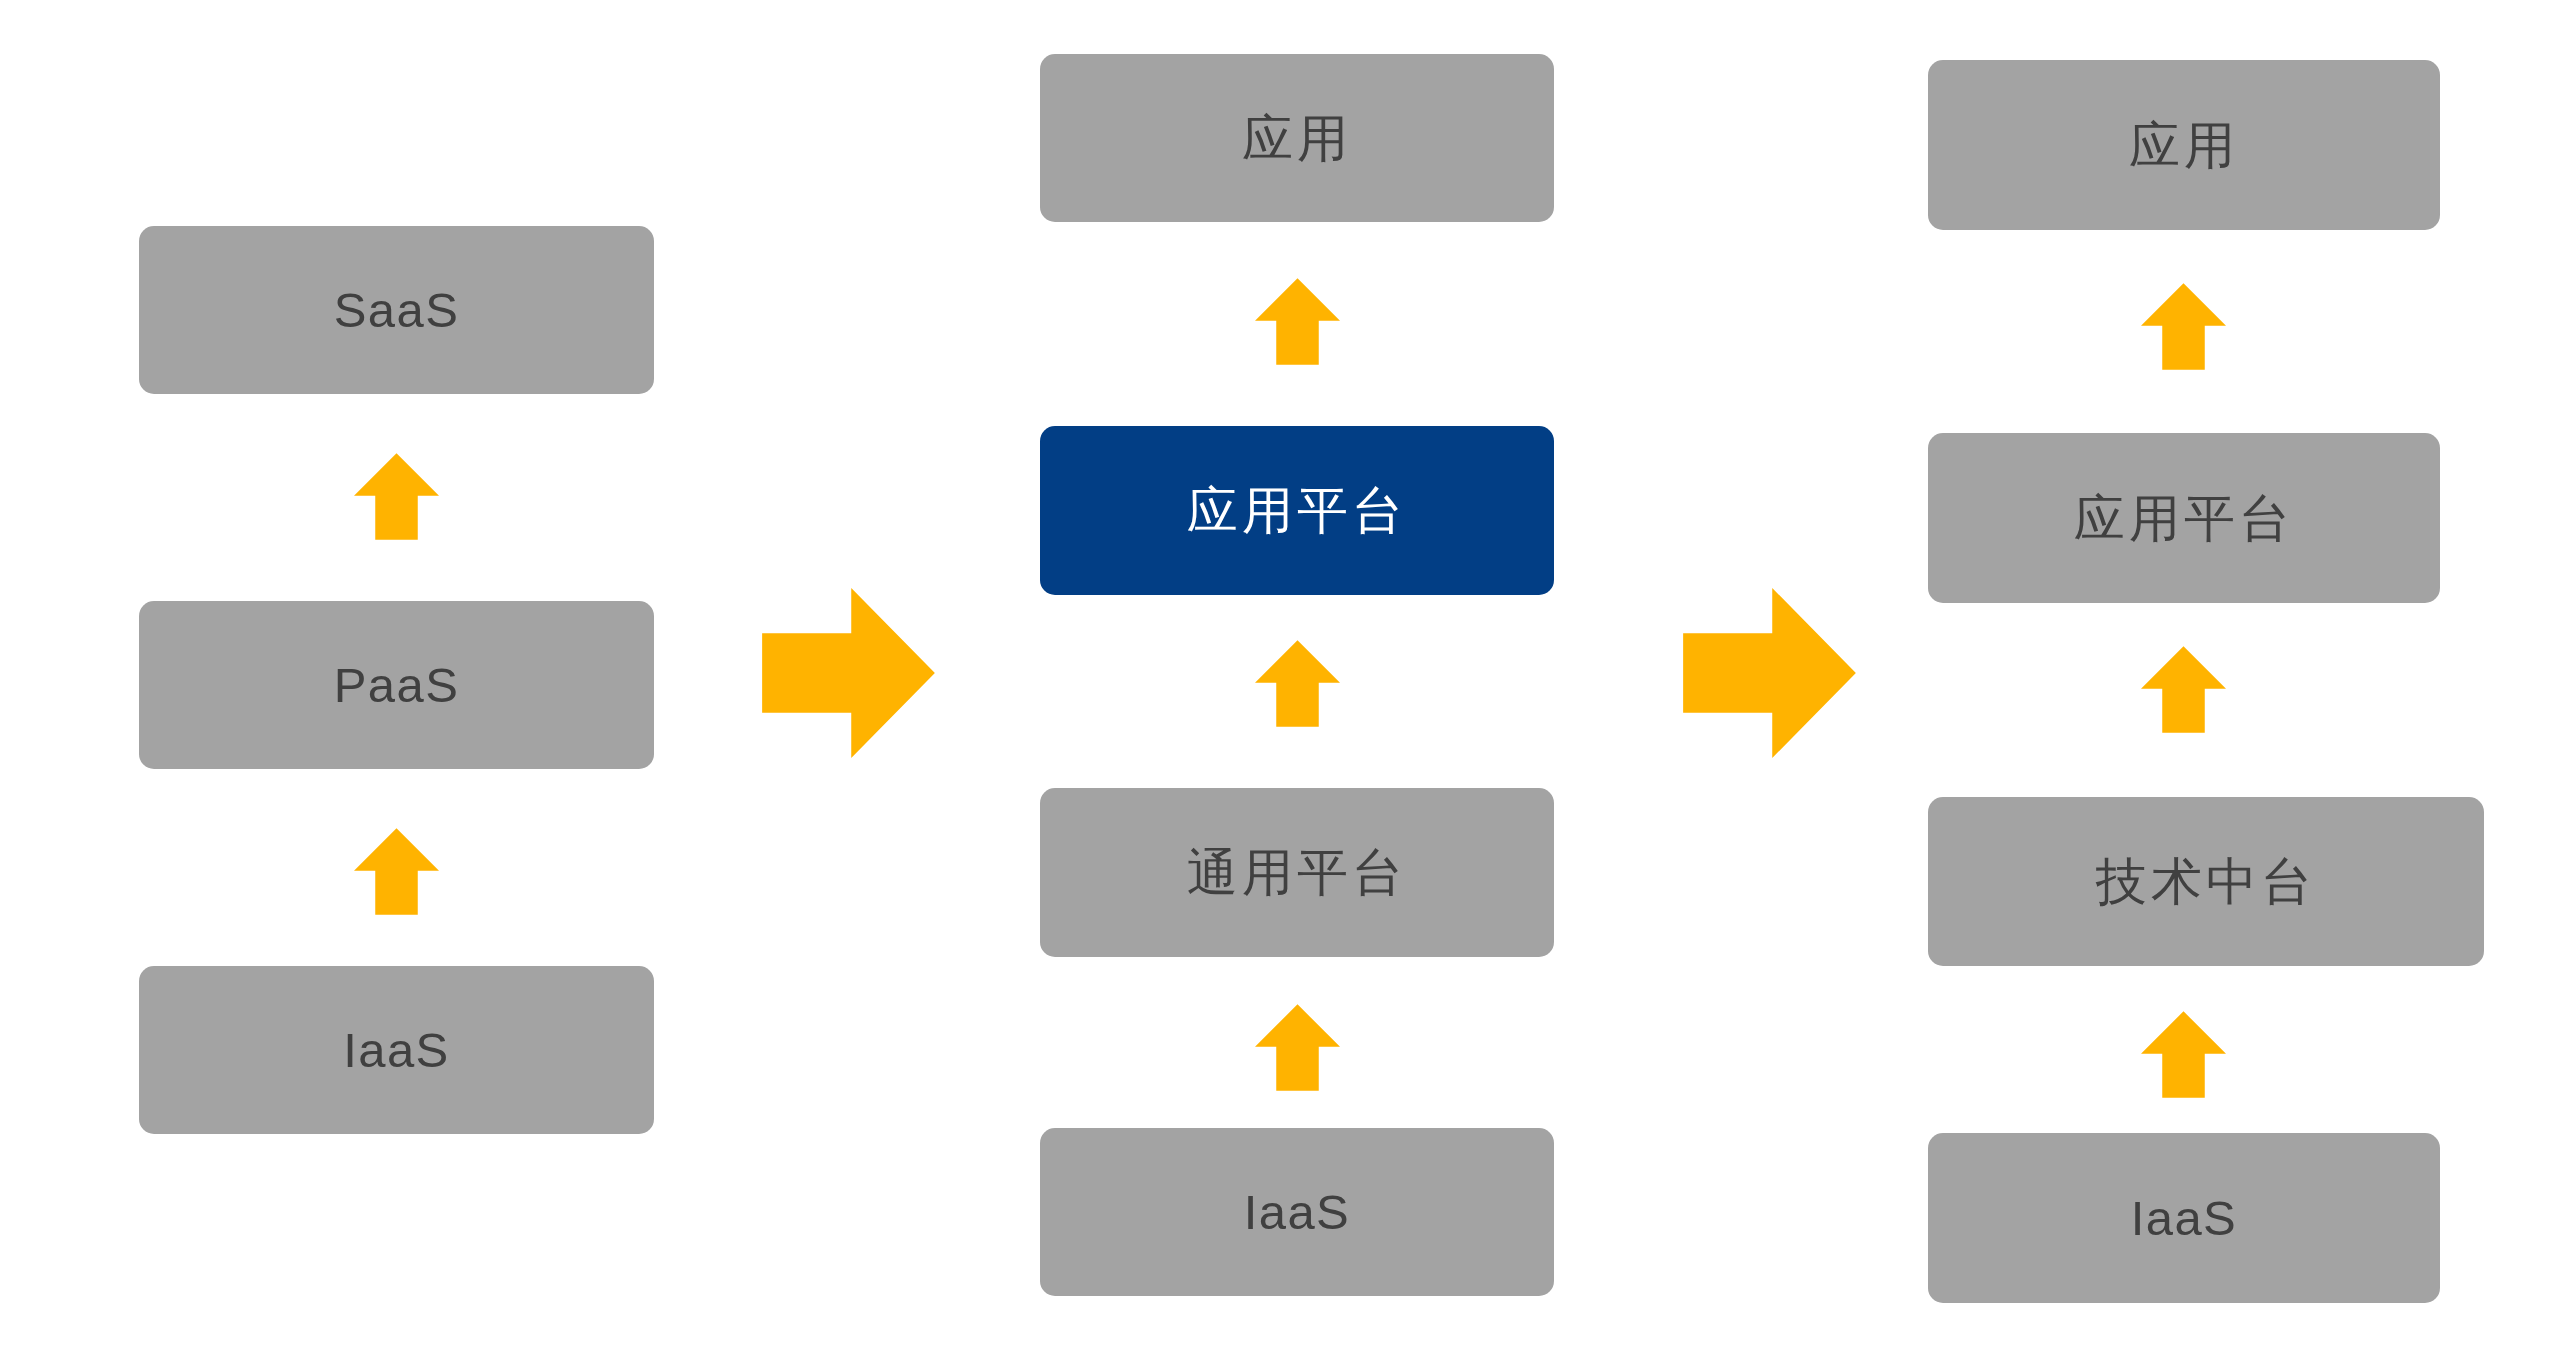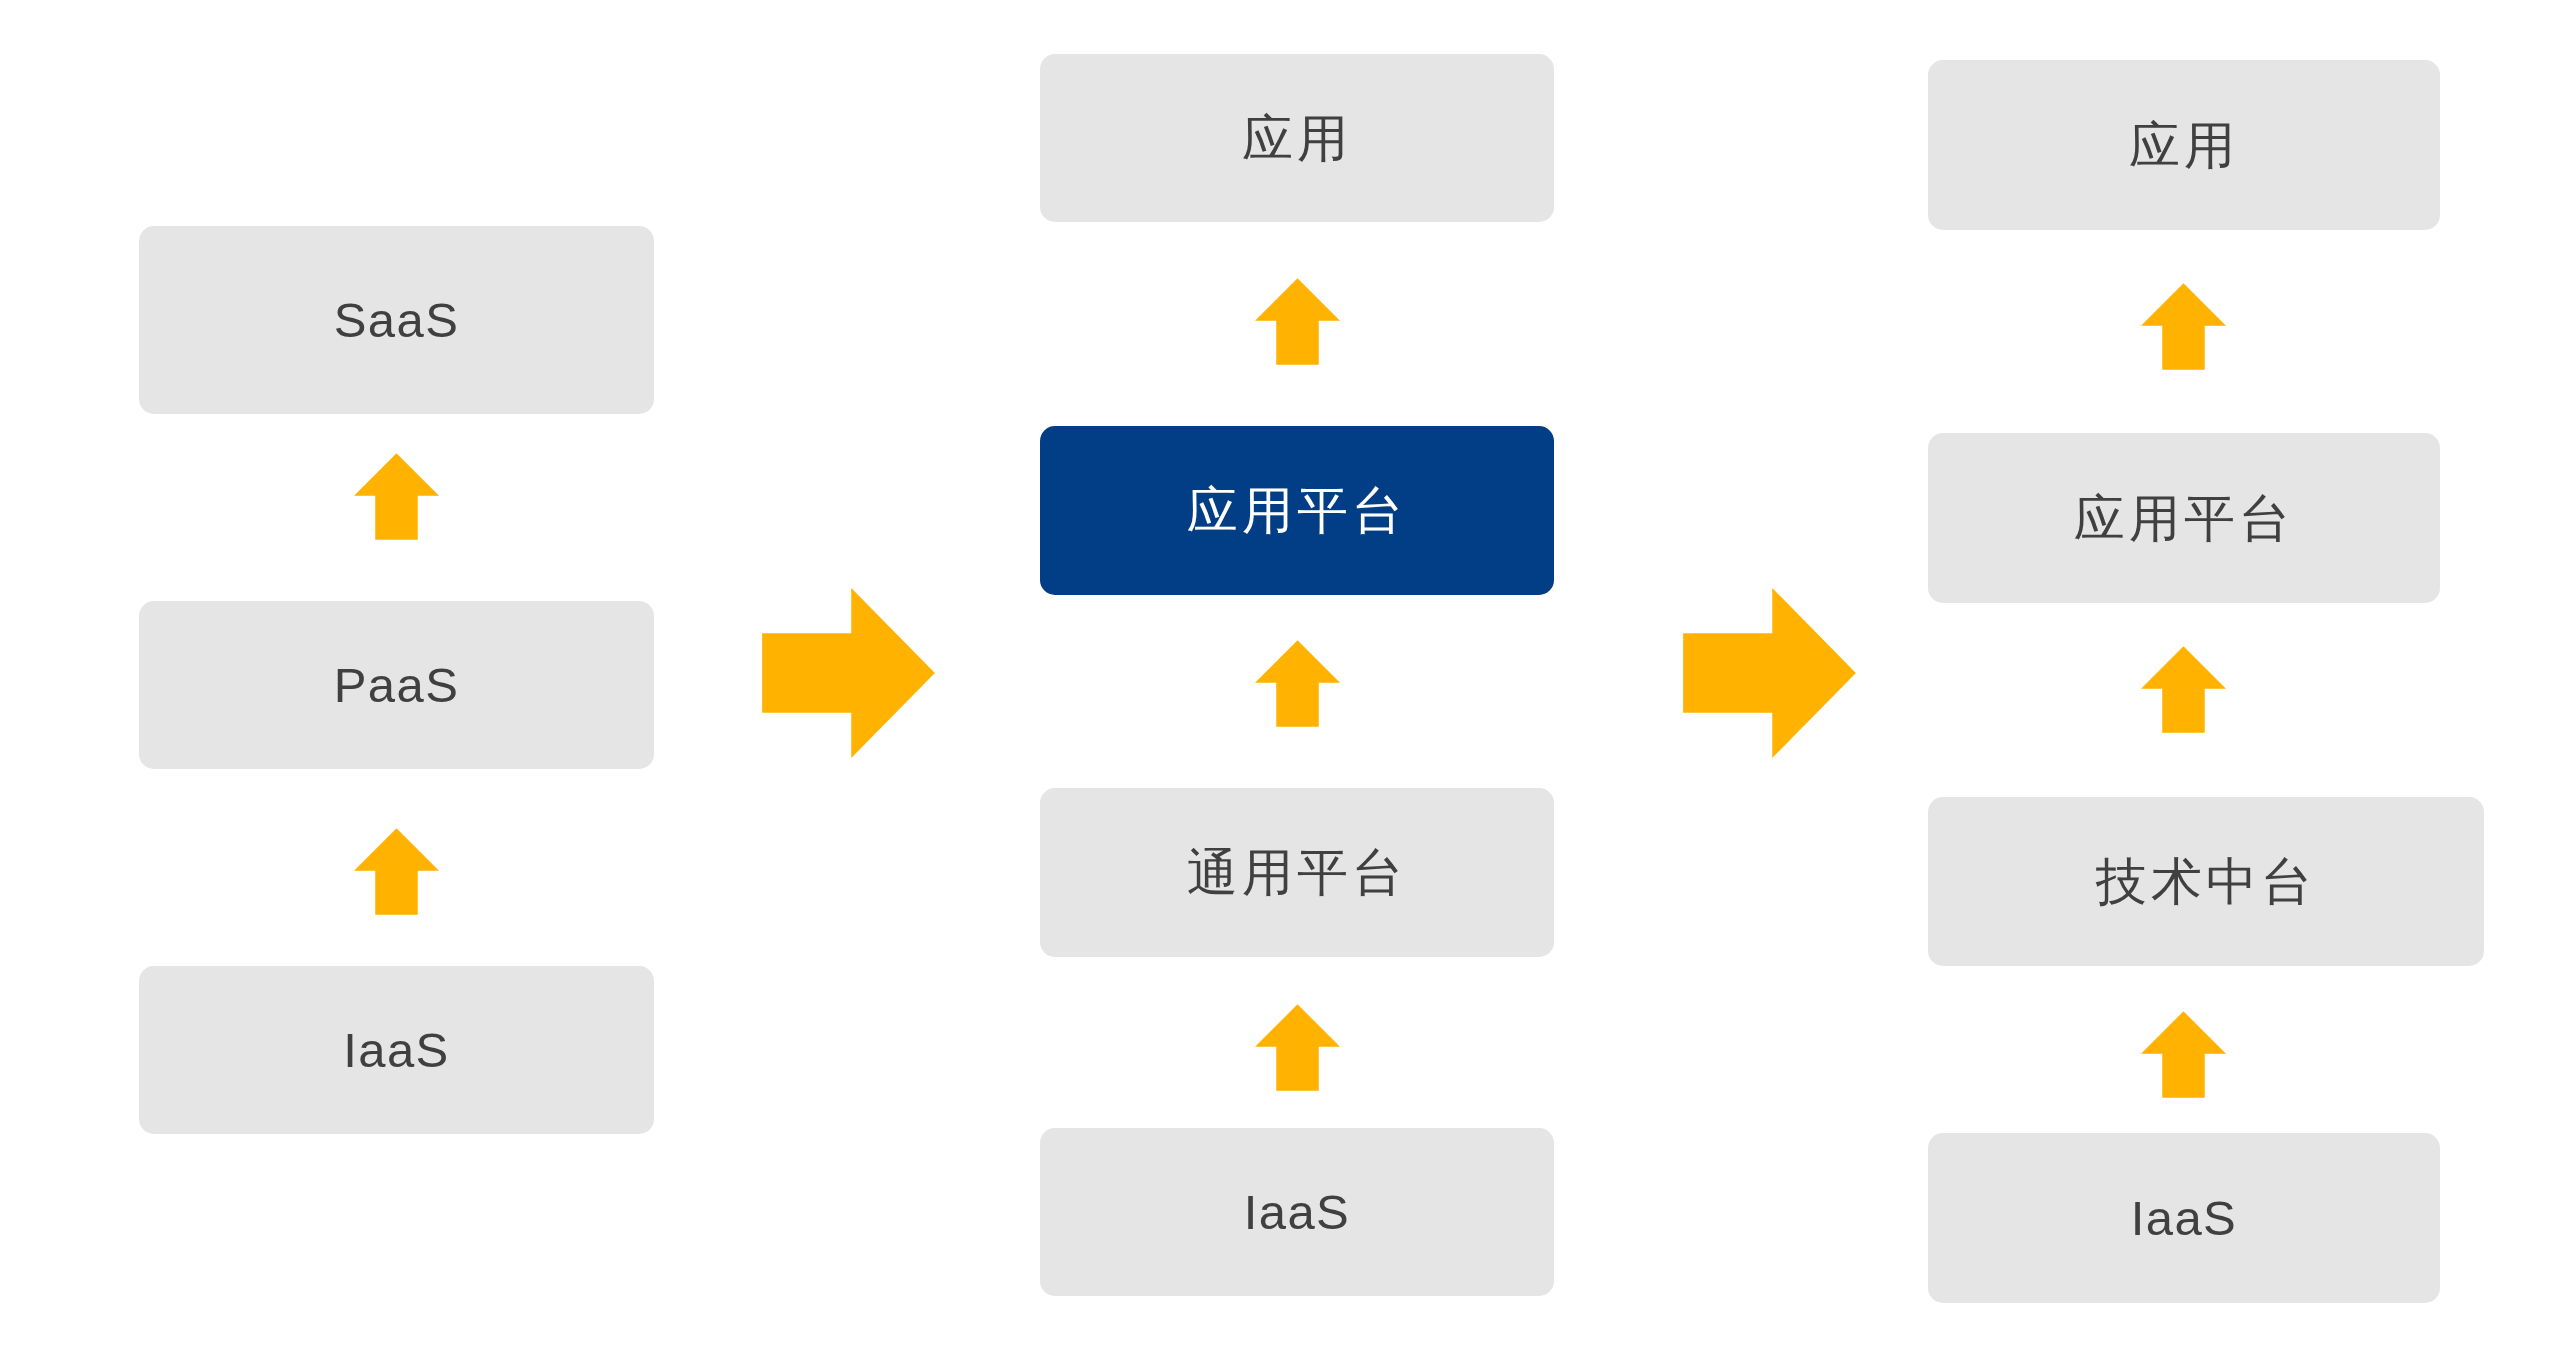--- a/index.html
+++ b/index.html
@@ -29,7 +29,7 @@
     align-items: center;
     justify-content: center;
     text-align: center;
-    background: #e5e5e5;
+    background: #a3a3a3;
     color: #404040;
     font-size: 49px;
     font-weight: 400;

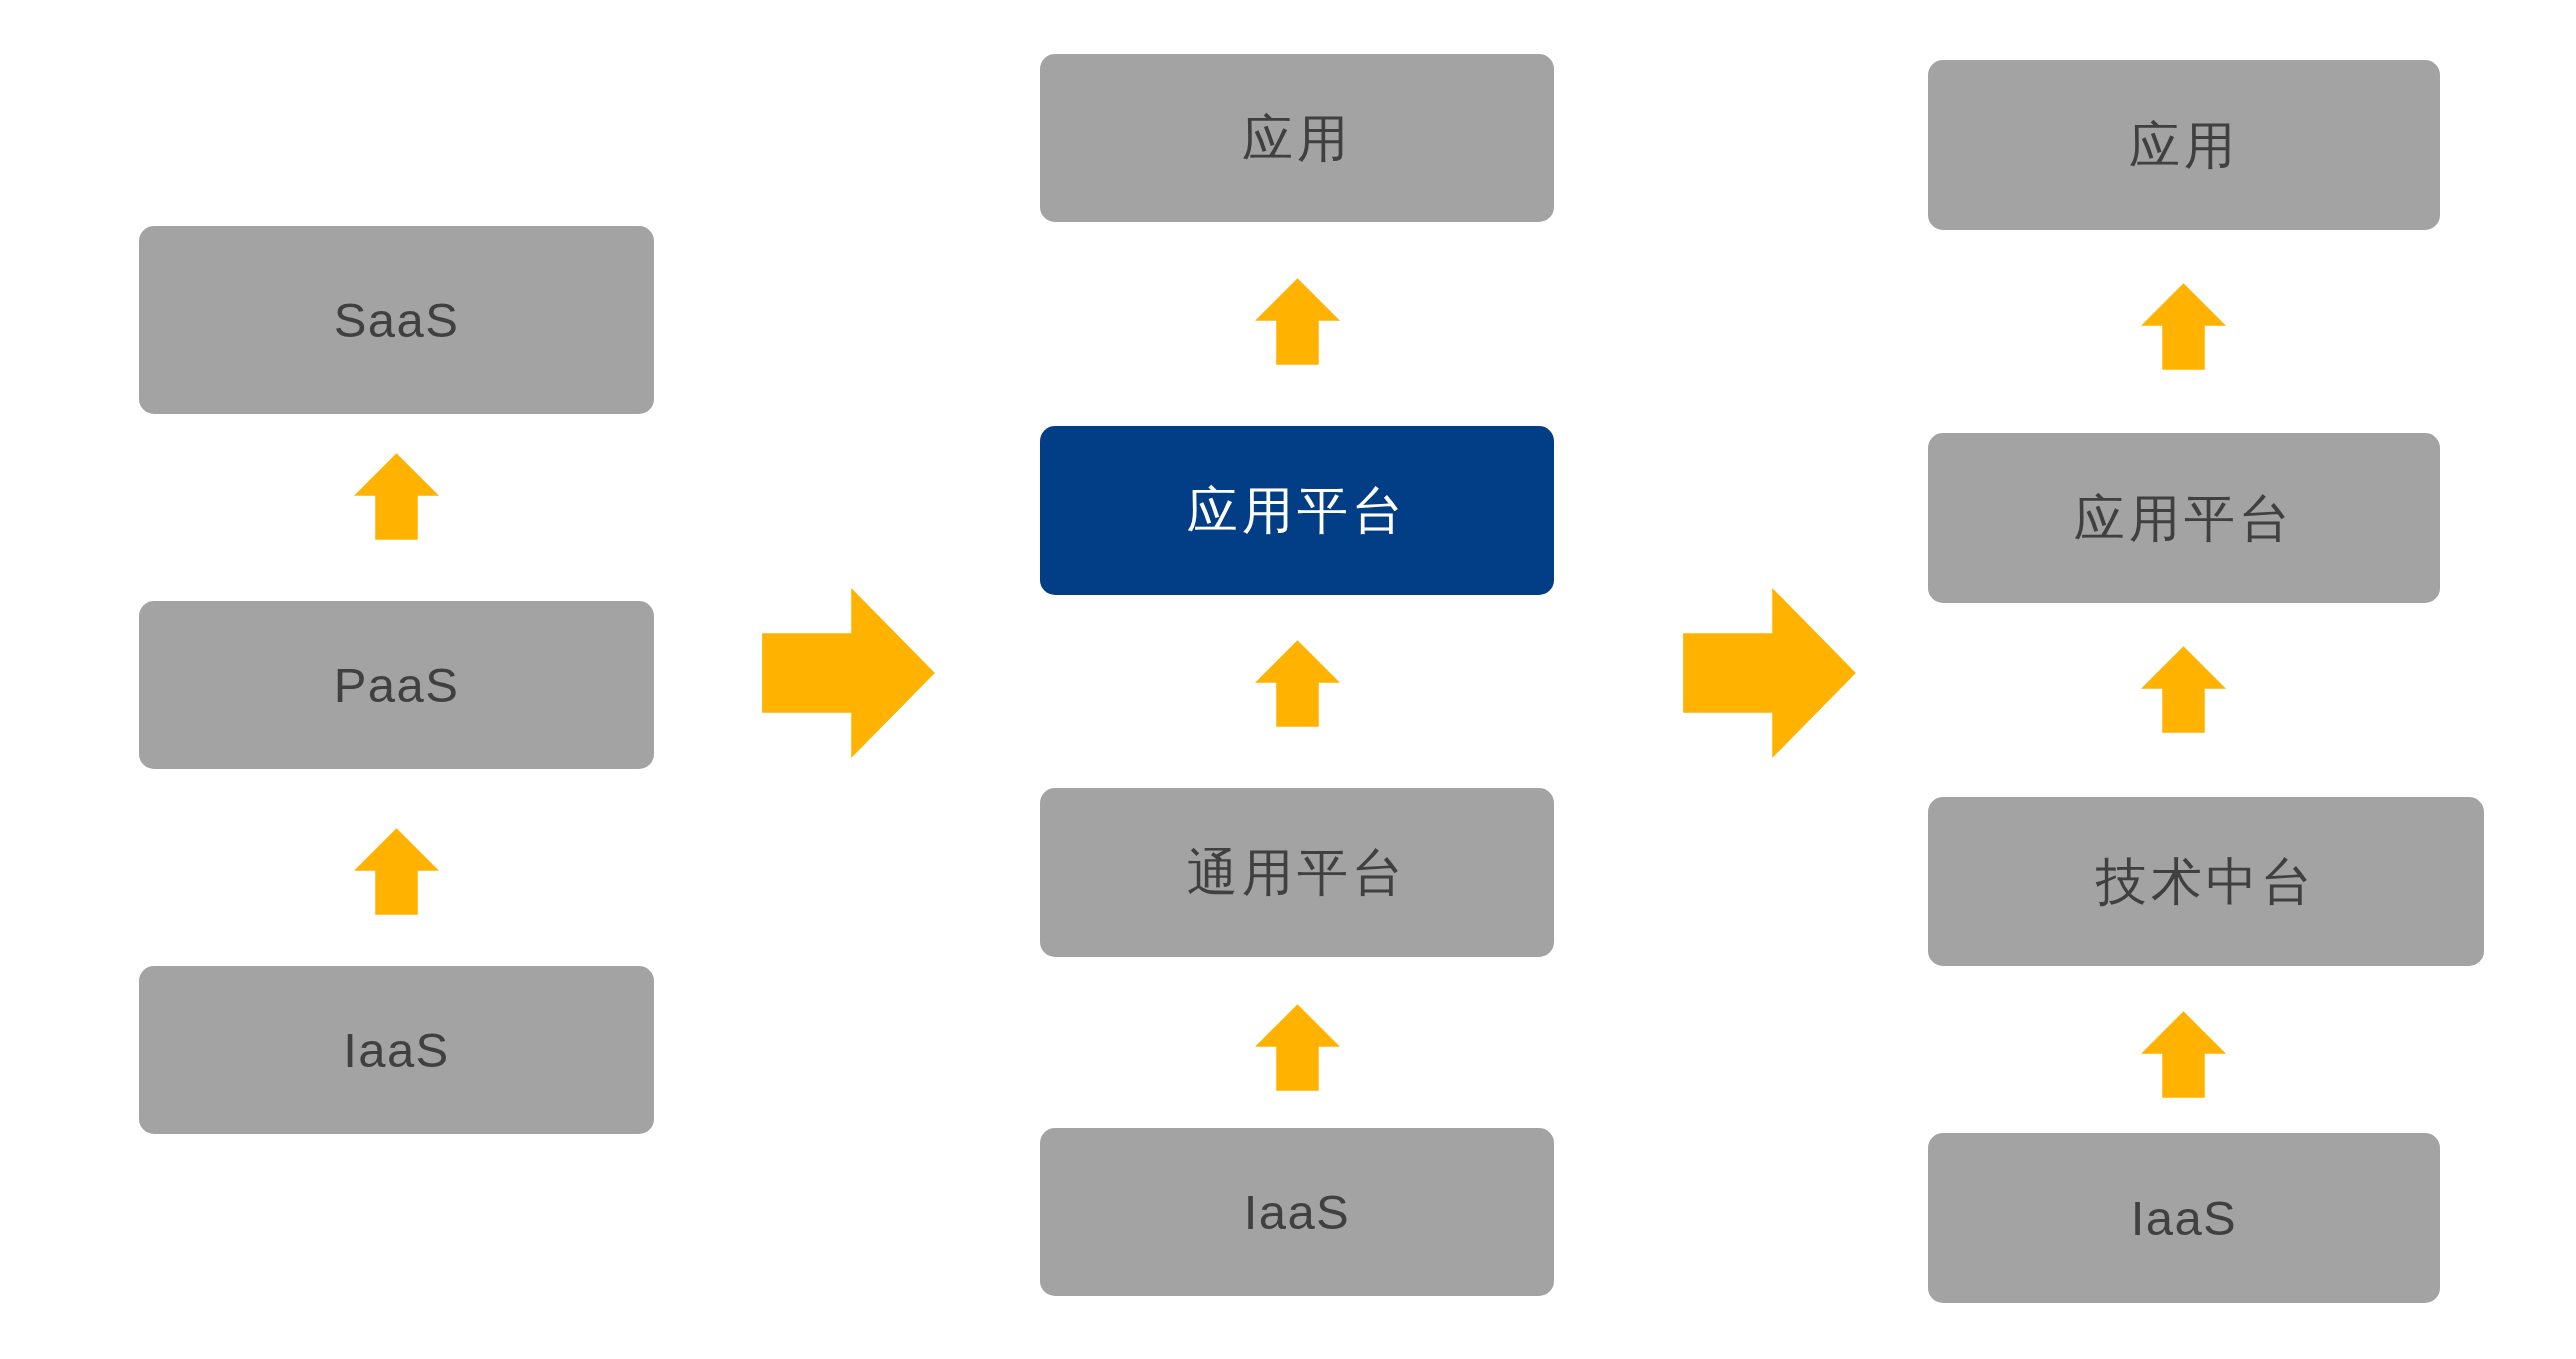--- a/index.html
+++ b/index.html
@@ -67,7 +67,7 @@
 
   <div class="col-group"></div>
 
-  <div class="layer-box" style="left:139px; top:226px; width:515px; height:188px;">SaaS</div>
+  <div class="layer-box" style="left:139px; top:226px; width:515px; height:168px;">SaaS</div>
 
   <div class="up-arrow" style="left:354px; top:453px; width:85px; height:87px;">
     <svg viewBox="0 0 124 126" xmlns="http://www.w3.org/2000/svg" aria-hidden="true">

